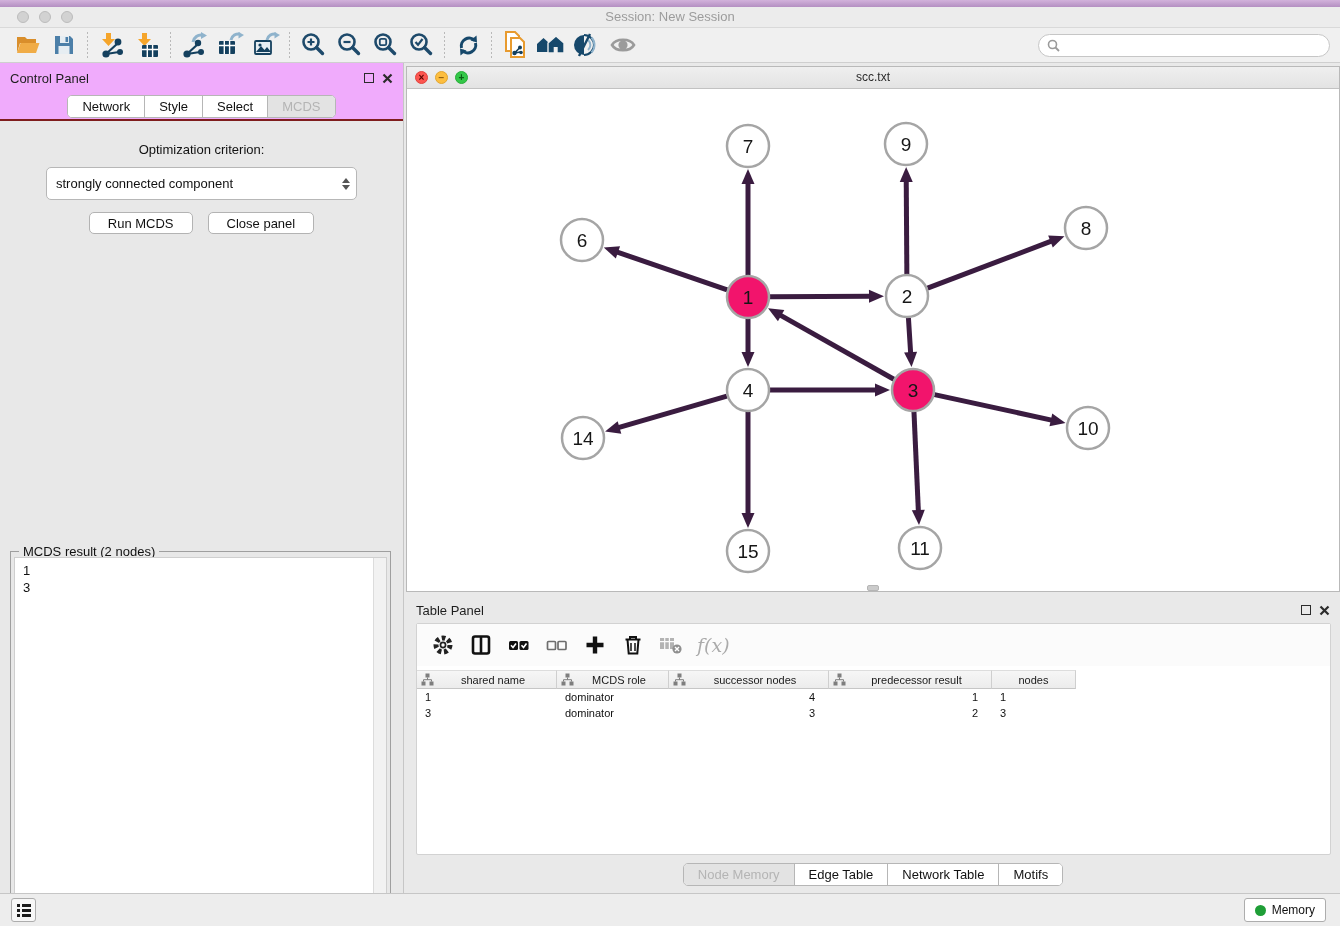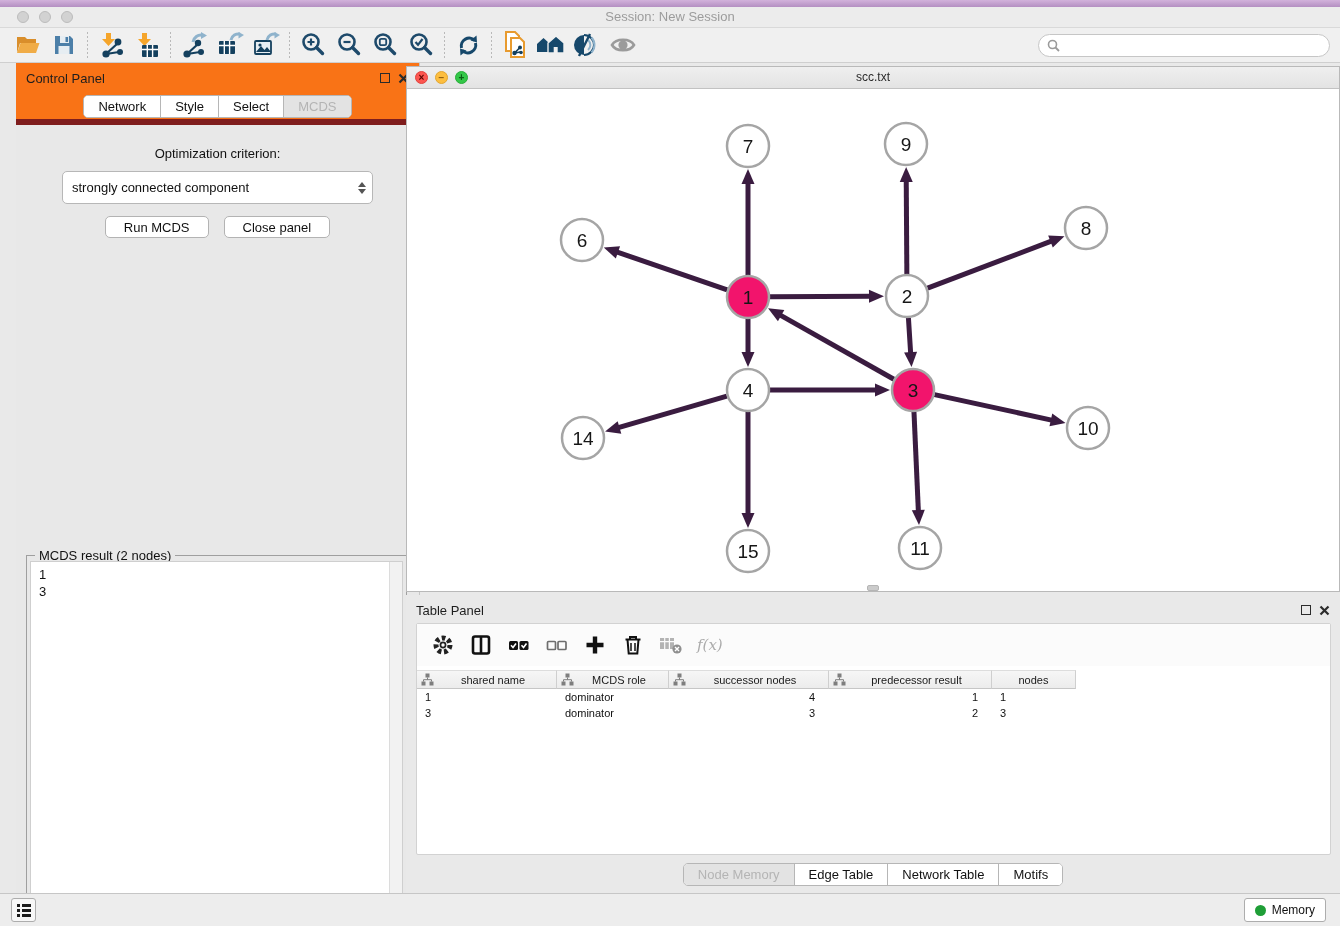--- a/index.html
+++ b/index.html
@@ -31,8 +31,8 @@
     font-family:"Liberation Sans",sans-serif; background:transparent; }
 
   
-  #control-panel { position:absolute; left:16px; top:63px; width:404px; height:830px;
-    background:#f97316; border-right:1px solid #C6C6C6; }
+  #control-panel { position:absolute; left:0; top:63px; width:404px; height:830px;
+    background:#f0abfc; border-right:1px solid #C6C6C6; }
   .panel-header { height:30px; display:flex; align-items:center; padding:0 10px; }
   .panel-header .ph-title { font-size:13px; color:#1E1E1E; }
   .ph-icons { margin-left:auto; display:flex; align-items:center; gap:8px; }

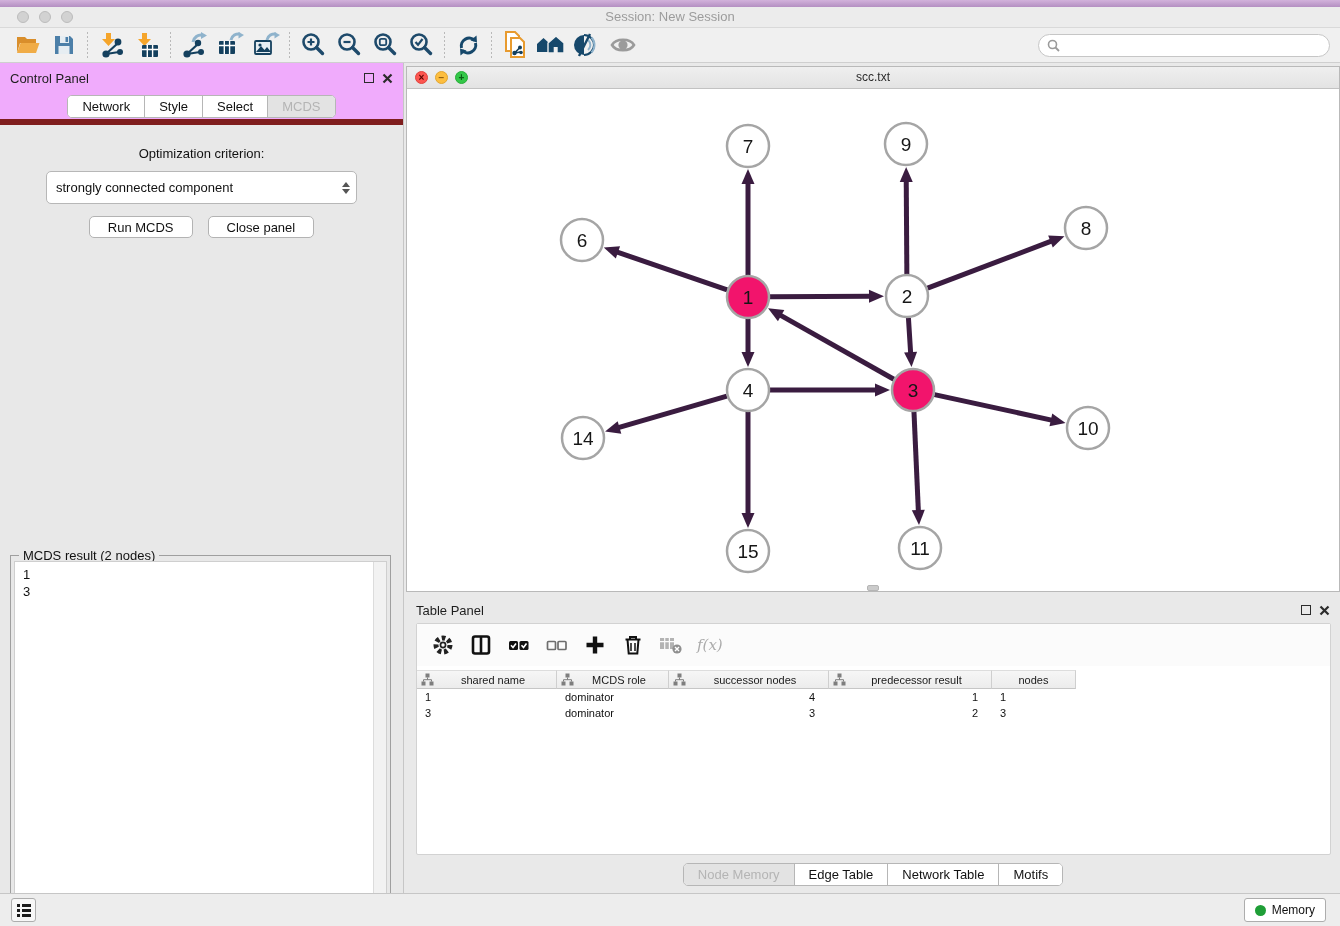--- a/index.html
+++ b/index.html
@@ -44,7 +44,7 @@
   .seg .seg-tab:last-child { border-right:none; }
   .seg .seg-tab.active { background:#E3E3E3; color:#B4B4B4; }
   #cp-body { position:absolute; left:0; right:0; top:56px; bottom:0;
-    border-top:6px solid #7f1d1d; background:#E8E8E8; }
+    border-top:2px solid #7f1d1d; background:#E8E8E8; }
   #opt-label { text-align:center; font-size:13px; color:#111; margin-top:21px; }
   #criterion-select { margin:10px 46px 0 46px; height:33px; background:#FFF;
     border:1px solid #B7B7B7; border-radius:5px; display:flex; align-items:center;

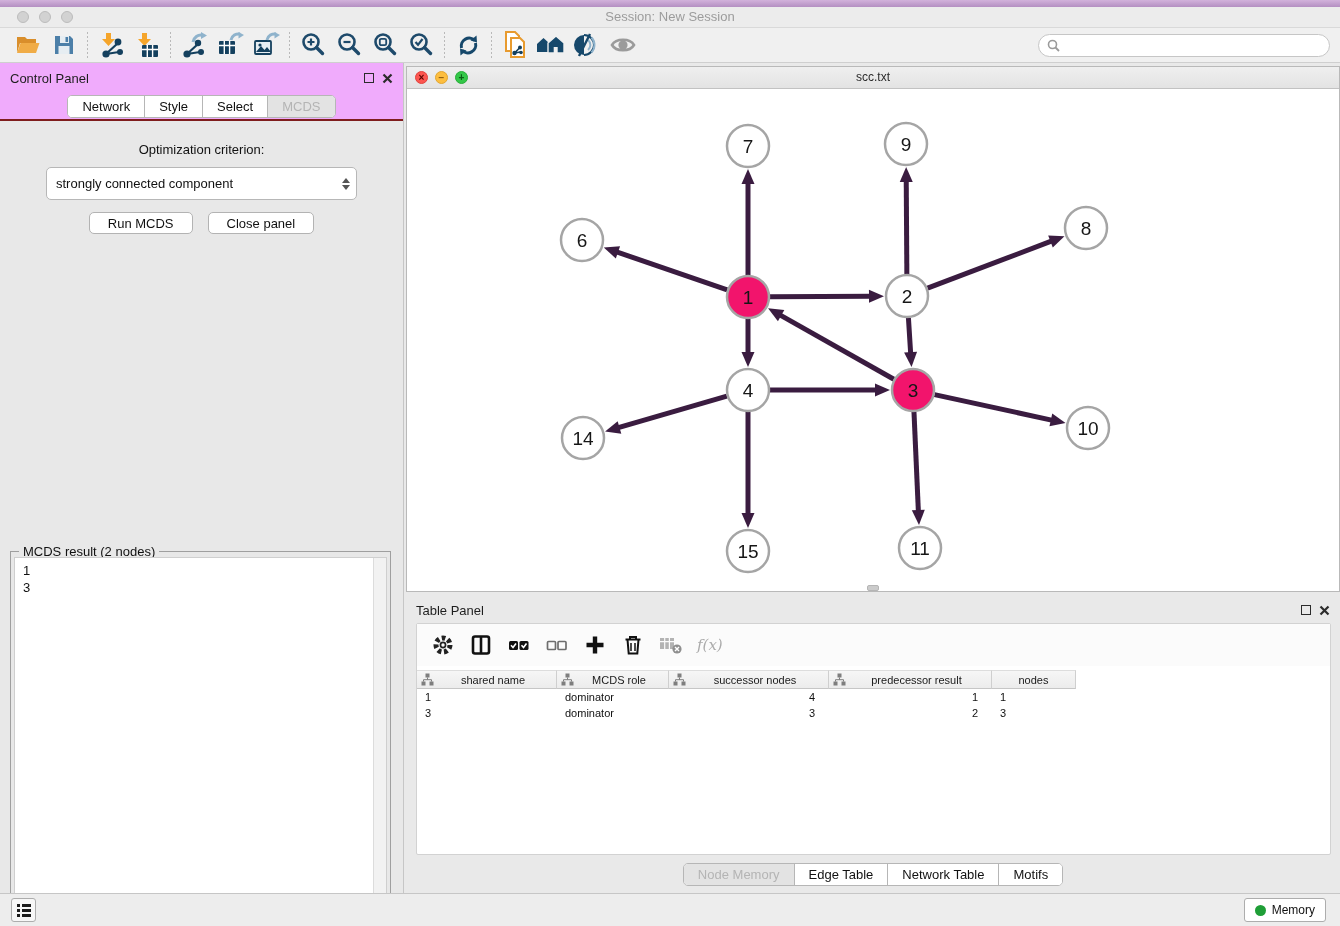--- a/index.html
+++ b/index.html
@@ -92,7 +92,7 @@
   #tp-toolbar { height:42px; display:flex; align-items:center; gap:14px; padding:0 14px;
     background:#FBFBFB; }
   .tp-ic { display:flex; align-items:center; justify-content:center; width:24px; height:24px; }
-  #fx-label { font-family:"DejaVu Serif", serif; font-style:italic; font-size:15px; color:#ABABAB; }
+  #fx-label { font-family:"DejaVu Serif", serif; font-style:italic; font-size:19px; color:#ABABAB; }
   #grid { margin-top:4px; }
   #grid-header { display:flex; height:19px; }
   .gh-cell { background:linear-gradient(#F6F6F6,#ECECEC); border-right:1px solid #CFCFCF;

